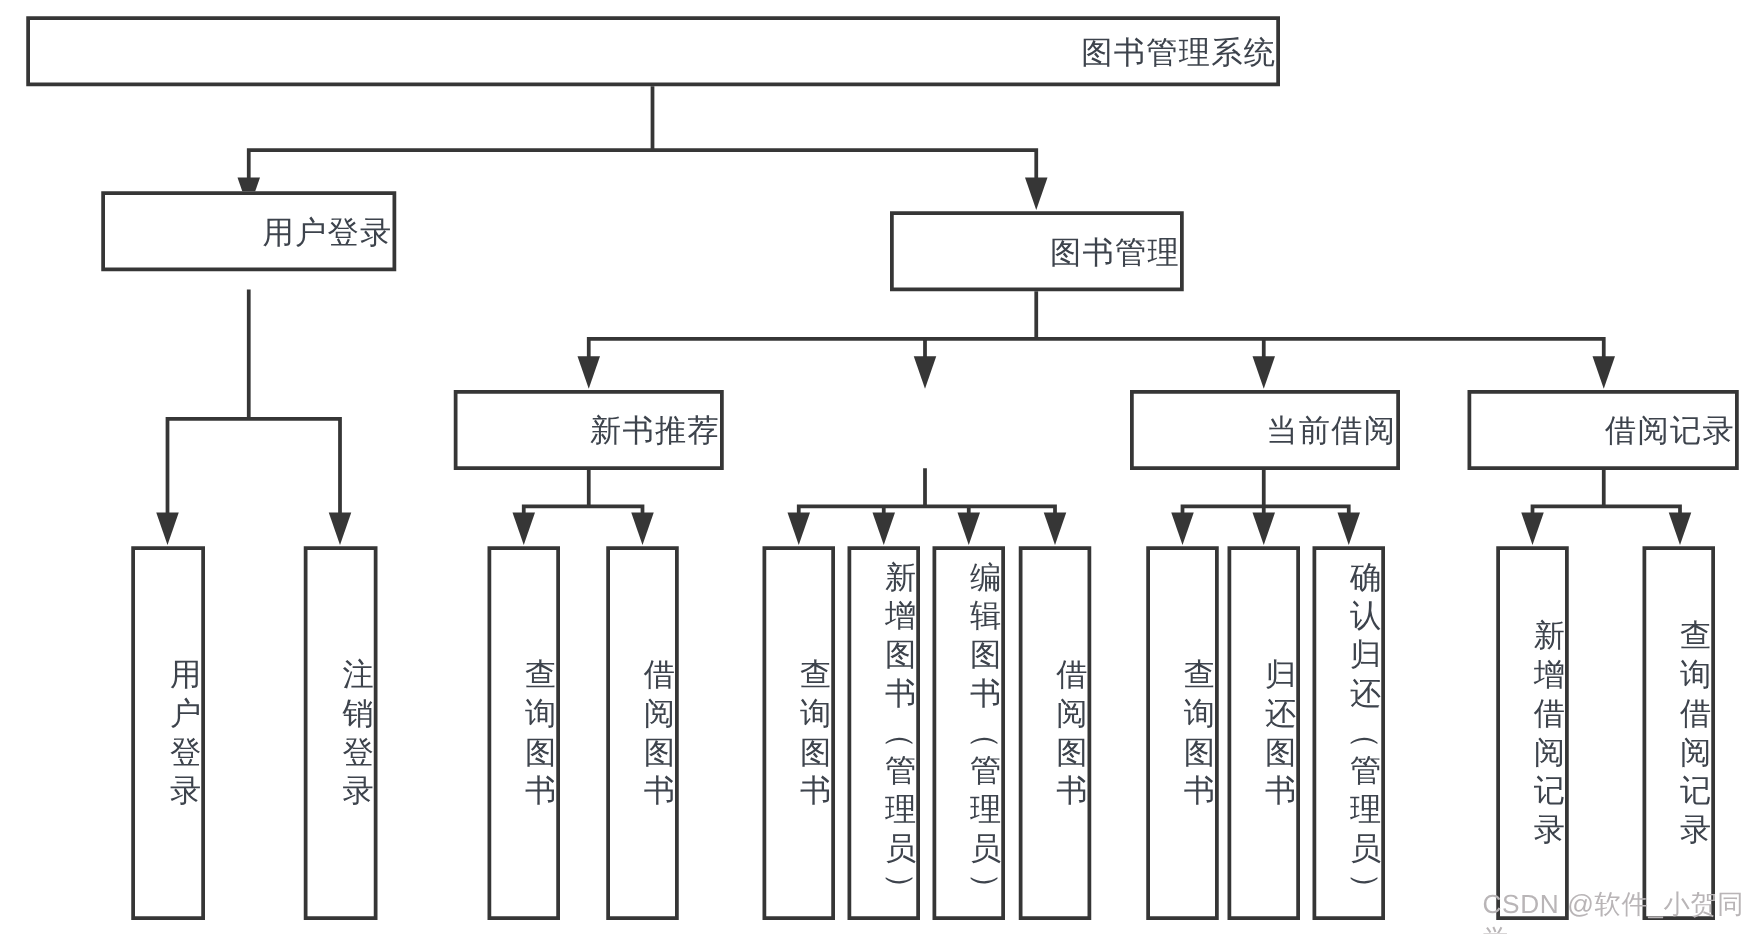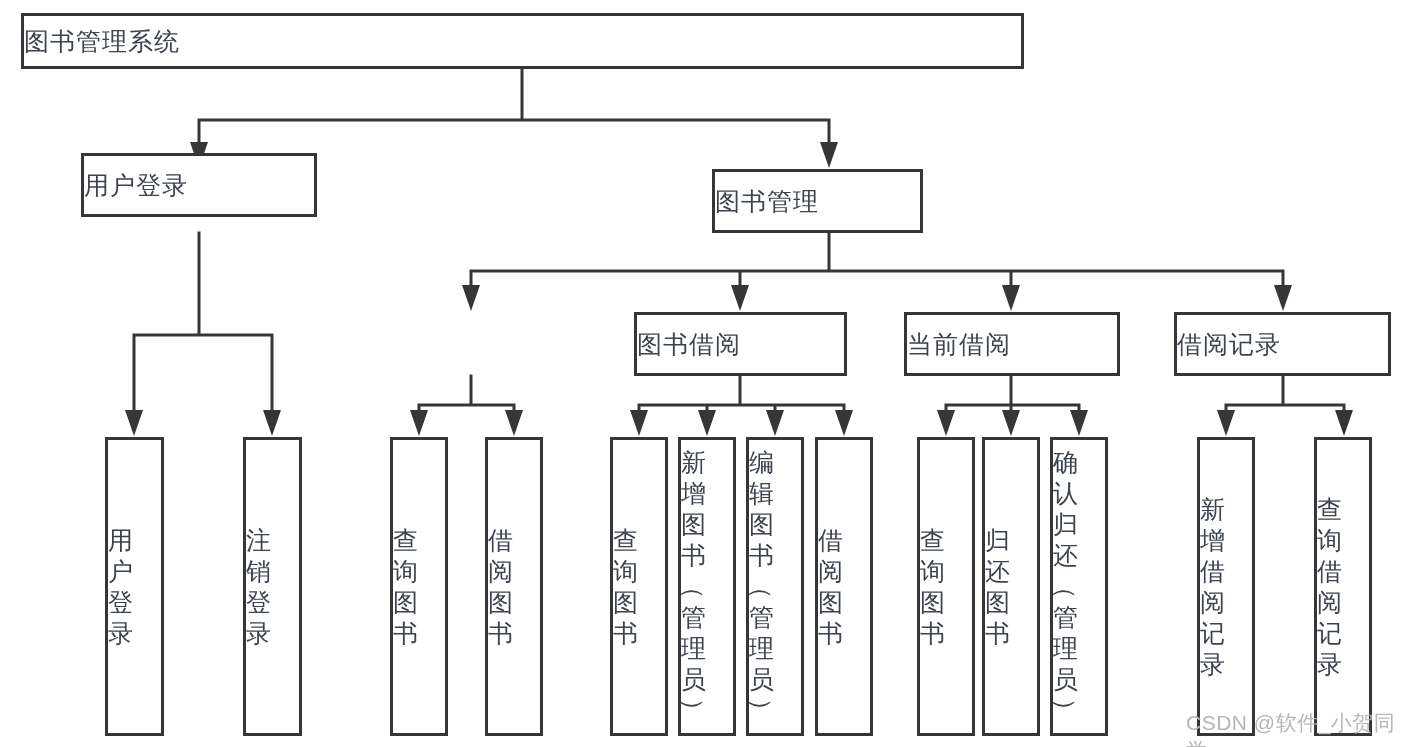--- a/index.html
+++ b/index.html
@@ -20,7 +20,7 @@
     position:absolute;box-sizing:border-box;
     border:3px solid var(--line);
     background:#ffffff;
-    display:flex;align-items:center;justify-content:flex-start;
+    display:flex;align-items:center;justify-content:flex-end;
     font-size:25px;letter-spacing:1px;
   }
   .node span{white-space:nowrap;}

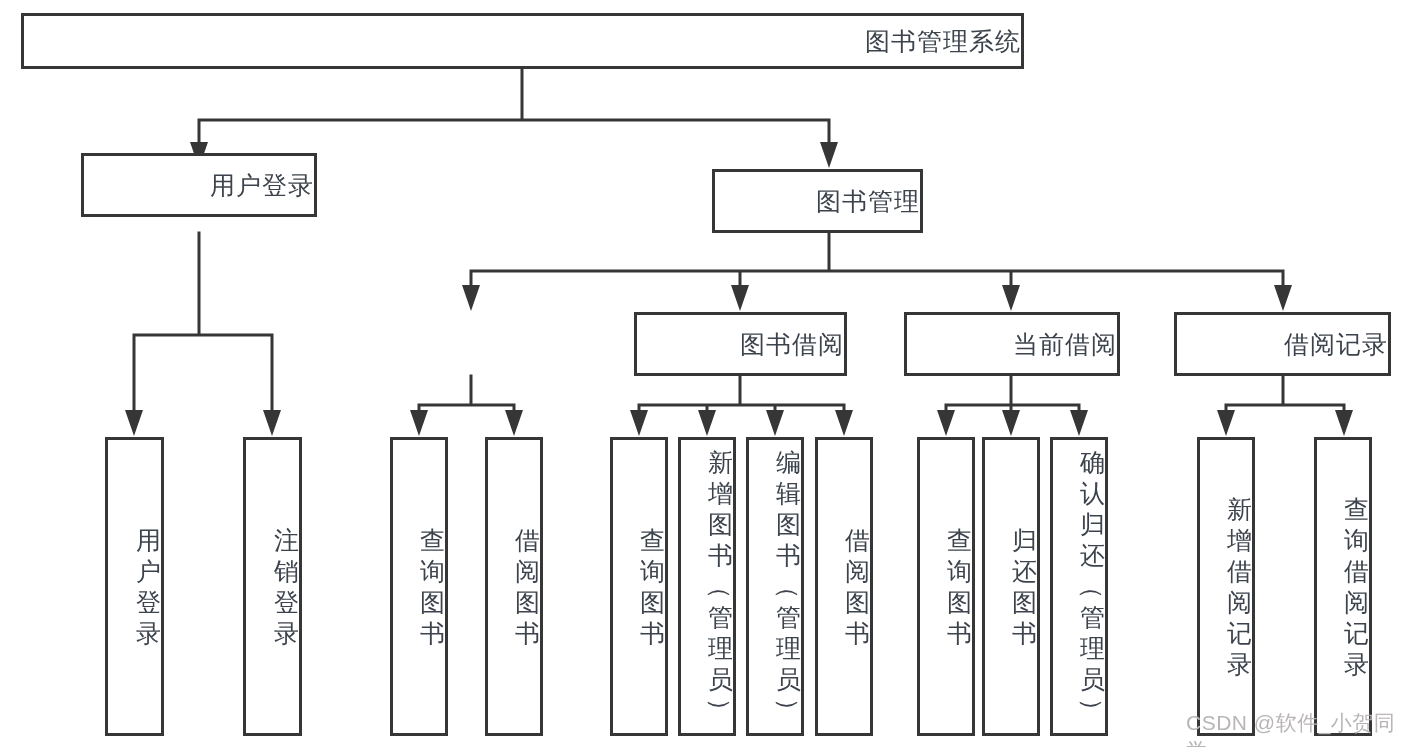--- a/index.html
+++ b/index.html
@@ -87,7 +87,7 @@
   <div class="node h" style="left:81px;top:153px;width:236px;height:64px">
     <span>用户登录</span>
   </div>
-  <div class="node h" style="left:712px;top:169px;width:211px;height:64px">
+  <div class="node h" style="left:712px;top:169px;width:235px;height:64px">
     <span>图书管理</span>
   </div>
 

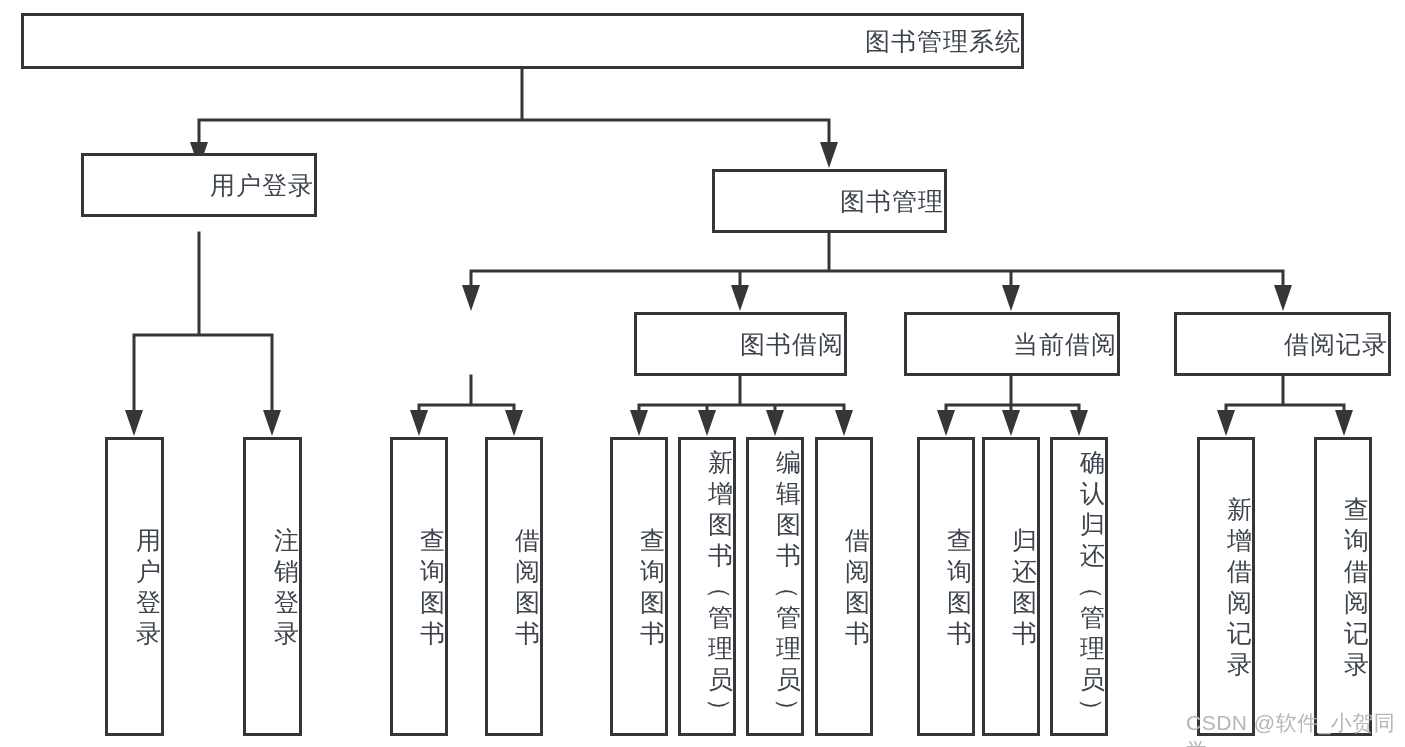--- a/index.html
+++ b/index.html
@@ -91,6 +91,9 @@
     <span>图书管理</span>
   </div>
 
+  <div class="node h" style="left:363px;top:312px;width:216px;height:64px">
+    <span>新书推荐</span>
+  </div>
   <div class="node h" style="left:634px;top:312px;width:213px;height:64px">
     <span>图书借阅</span>
   </div>

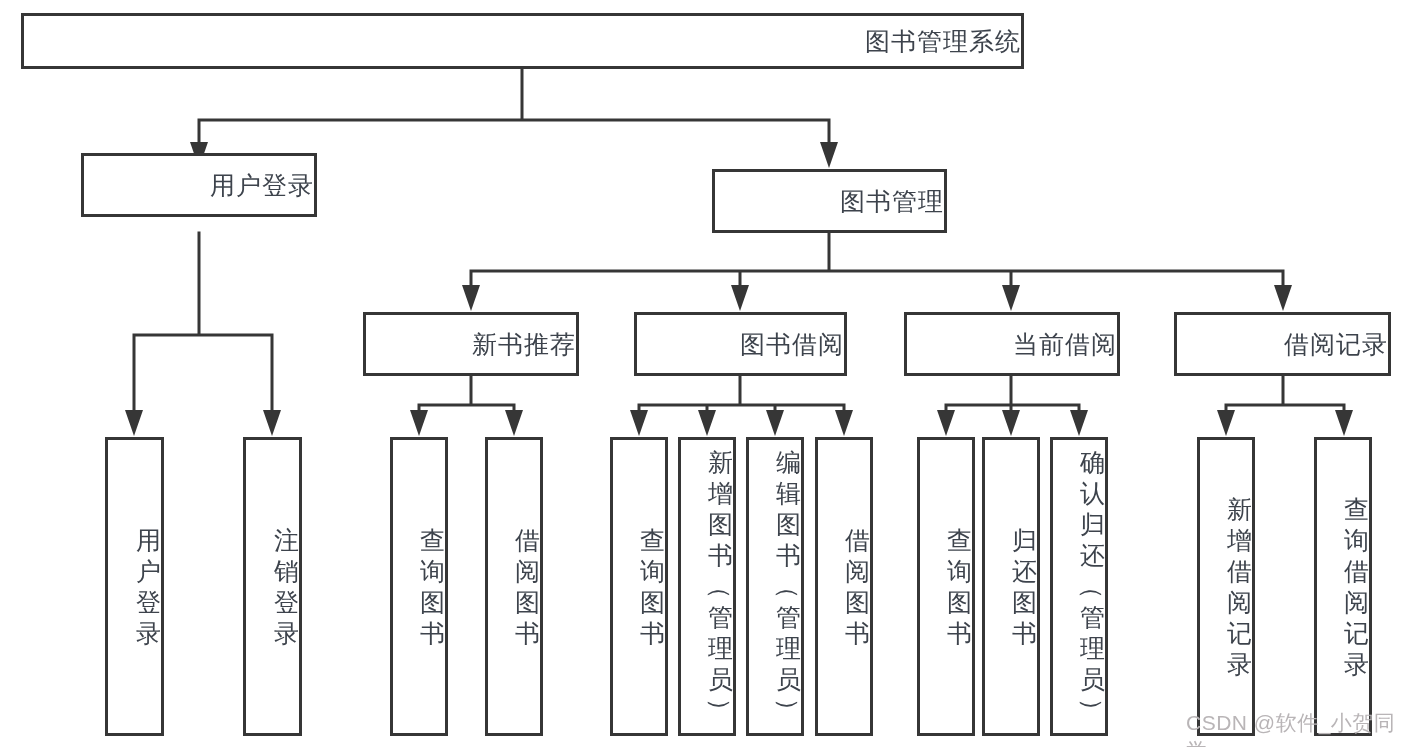--- a/index.html
+++ b/index.html
@@ -94,9 +94,6 @@
   <div class="node h" style="left:363px;top:312px;width:216px;height:64px">
     <span>新书推荐</span>
   </div>
-  <div class="node h" style="left:634px;top:312px;width:213px;height:64px">
-    <span>图书借阅</span>
-  </div>
   <div class="node h" style="left:1174px;top:312px;width:217px;height:64px">
     <span>借阅记录</span>
   </div>

